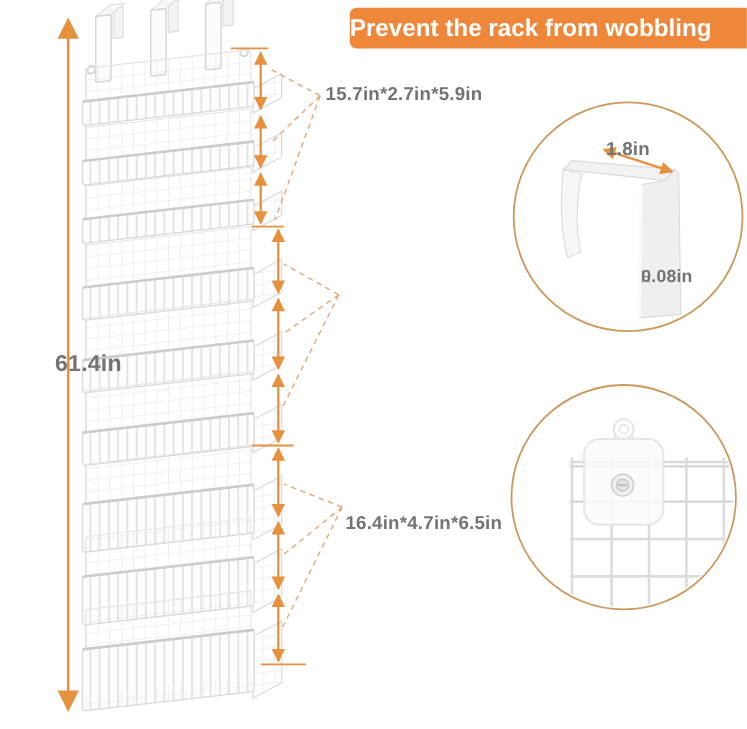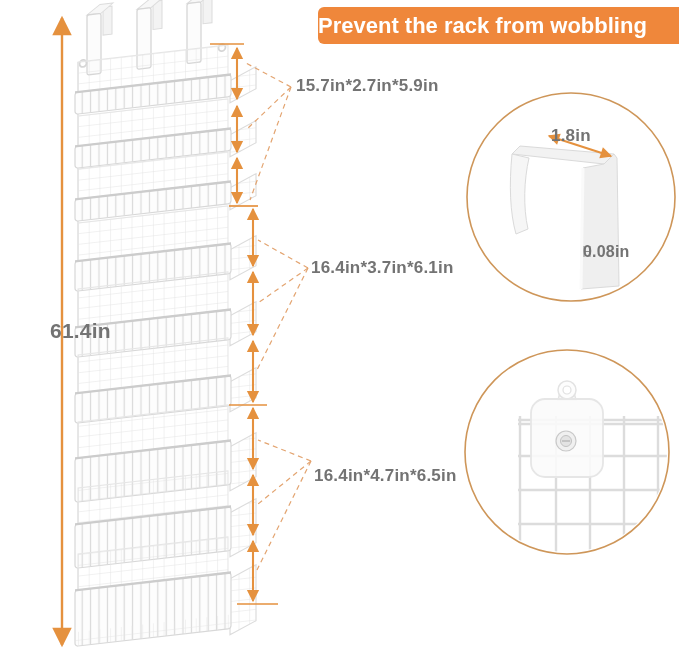--- a/index.html
+++ b/index.html
@@ -239,7 +239,6 @@
 
   <div class="lbl" style="left:296px;top:76px;">15.7in*2.7in*5.9in</div>
 
-  <div class="lbl" style="left:311px;top:258px;">16.4in*3.7in*6.1in</div>
 
   <div class="lbl" style="left:314px;top:450px;margin-top:16px;">16.4in*4.7in*6.5in</div>
 

